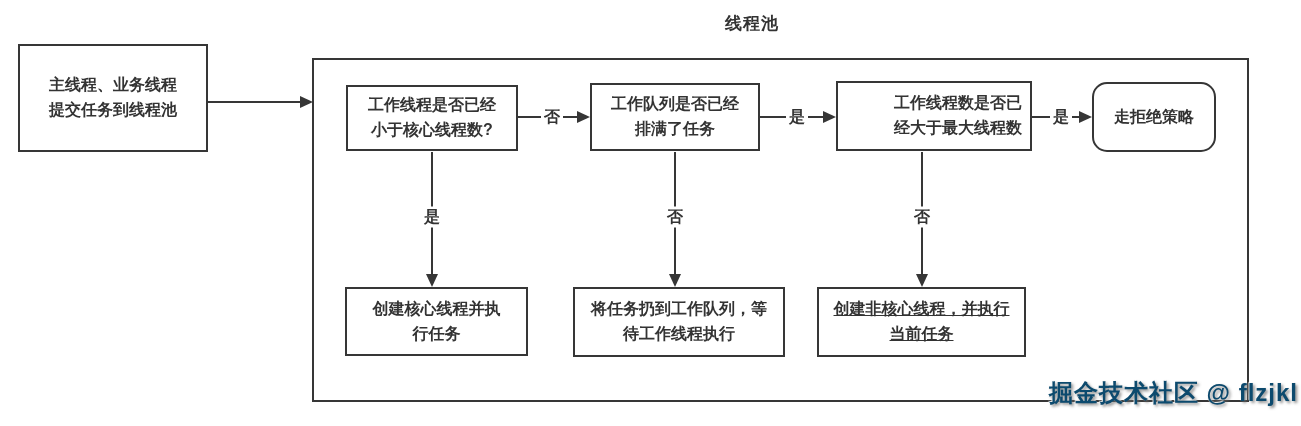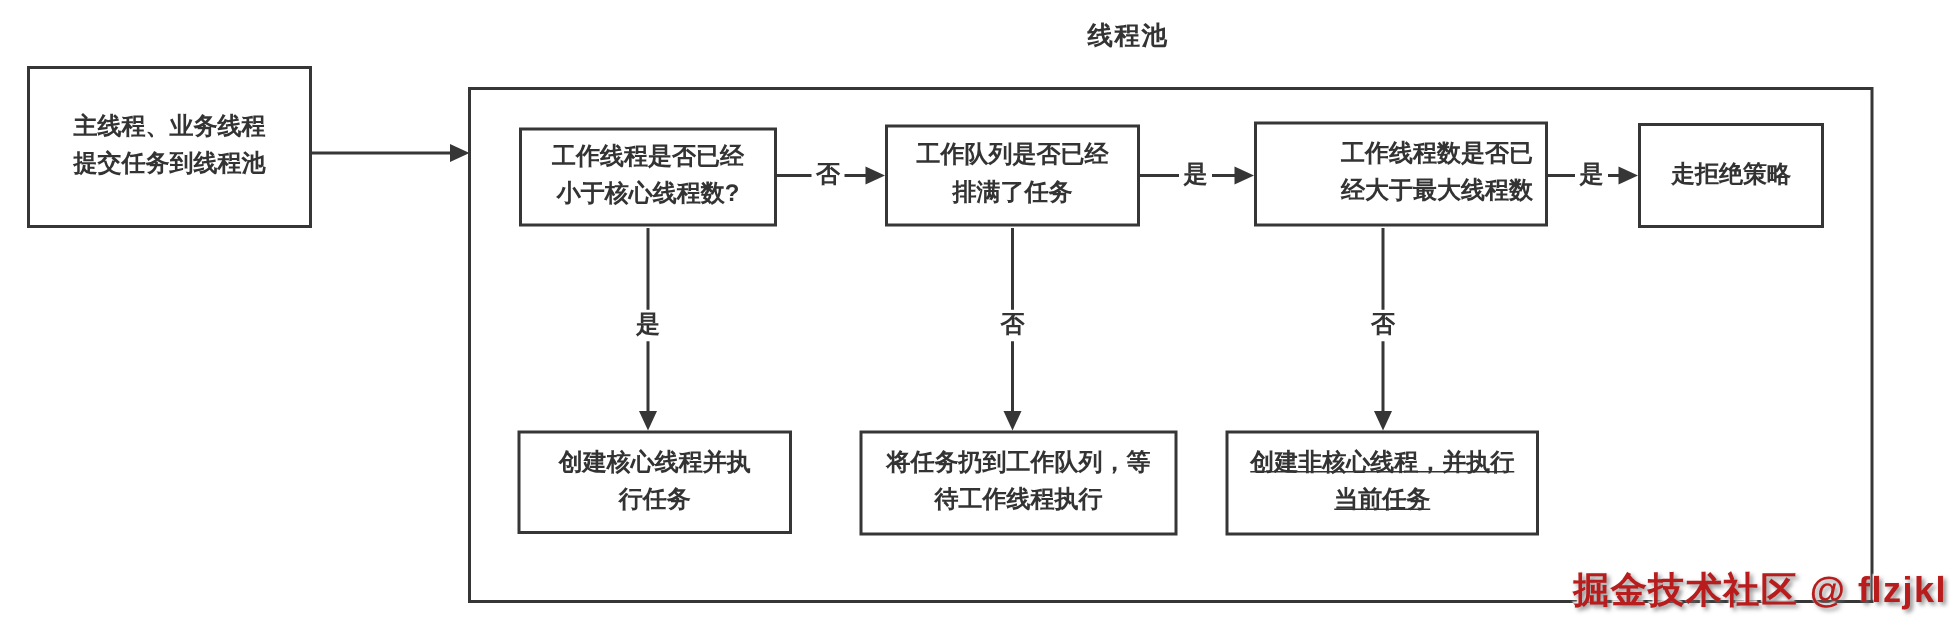--- a/index.html
+++ b/index.html
@@ -26,7 +26,7 @@
   .node-d1{left:346px;top:85px;width:172px;height:66px;}
   .node-d2{left:590px;top:83px;width:170px;height:68px;}
   .node-d3{left:836px;top:81px;width:196px;height:70px;padding-left:48px;}
-  .node-reject{left:1092px;top:82px;width:124px;height:70px;}
+  .node-reject{left:1092px;top:82px;width:124px;height:70px;border-radius:15px;}
   .node-a1{left:345px;top:287px;width:183px;height:69px;}
   .node-a2{left:573px;top:287px;width:212px;height:70px;}
   .node-a3{left:817px;top:287px;width:209px;height:70px;text-decoration:underline;}

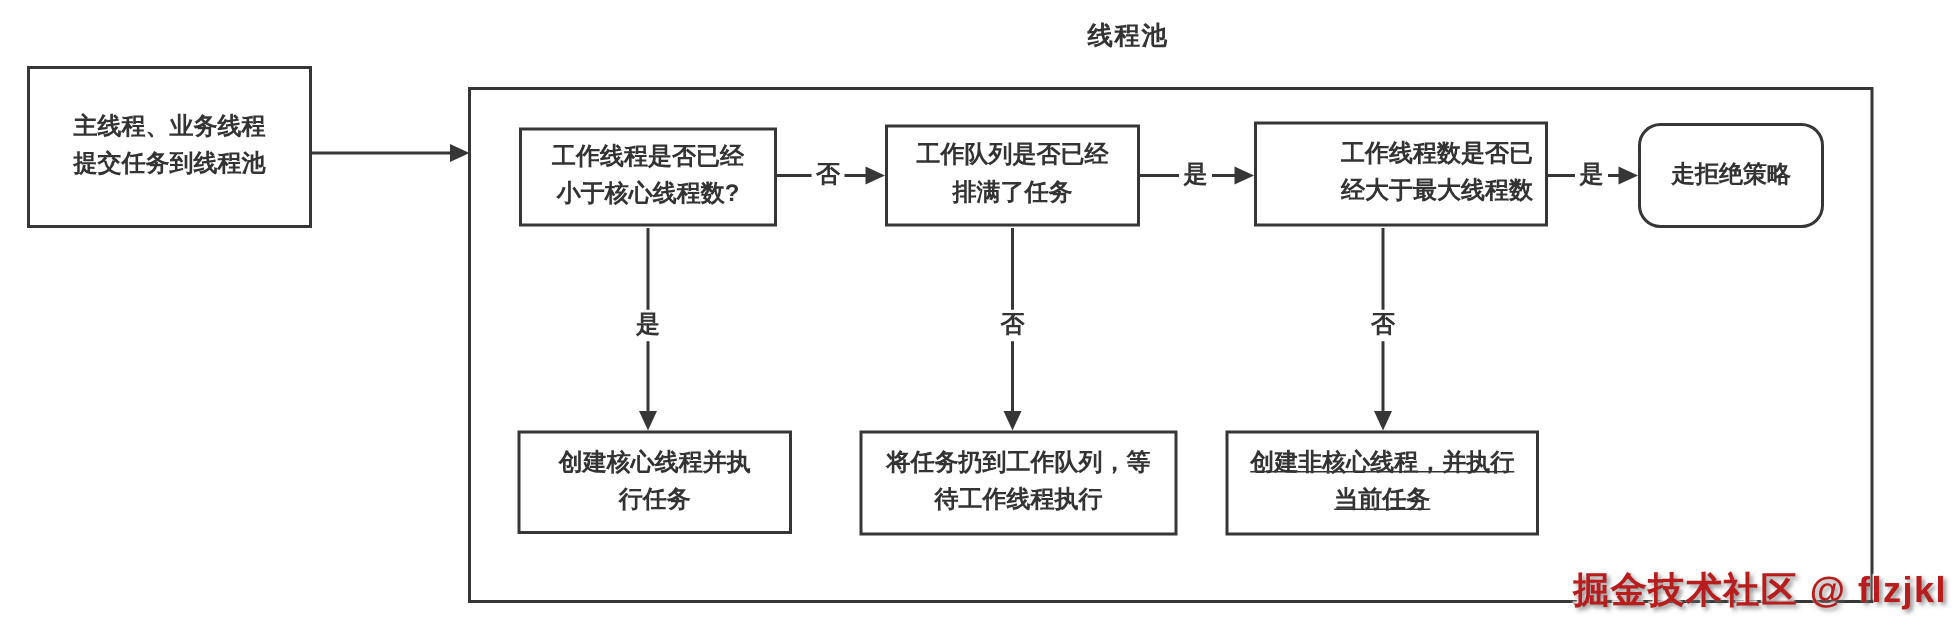--- a/index.html
+++ b/index.html
@@ -50,7 +50,7 @@
   .watermark{
     position:absolute;right:3px;top:377px;z-index:5;
     font-size:24px;font-weight:bold;letter-spacing:1px;
-    color:#b91c1c;
+    color:#0c4a6e;
     text-shadow:2px 2px 3px rgba(110,110,110,0.75),
                 -1px -1px 1px rgba(255,255,255,0.95),
                 0 0 1px rgba(150,150,150,0.6);

